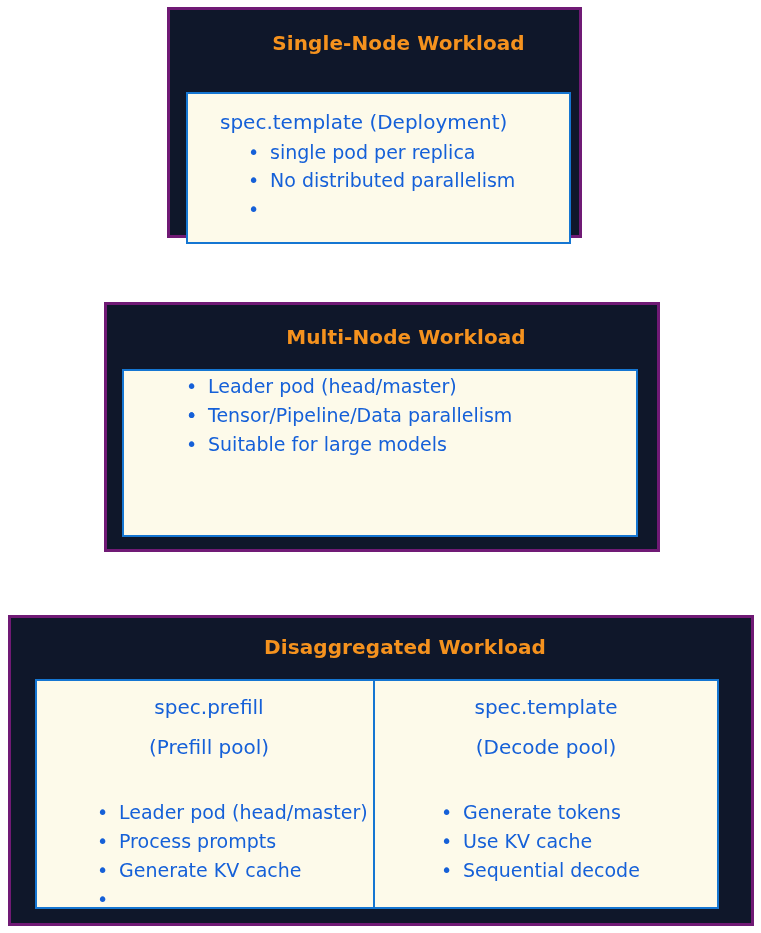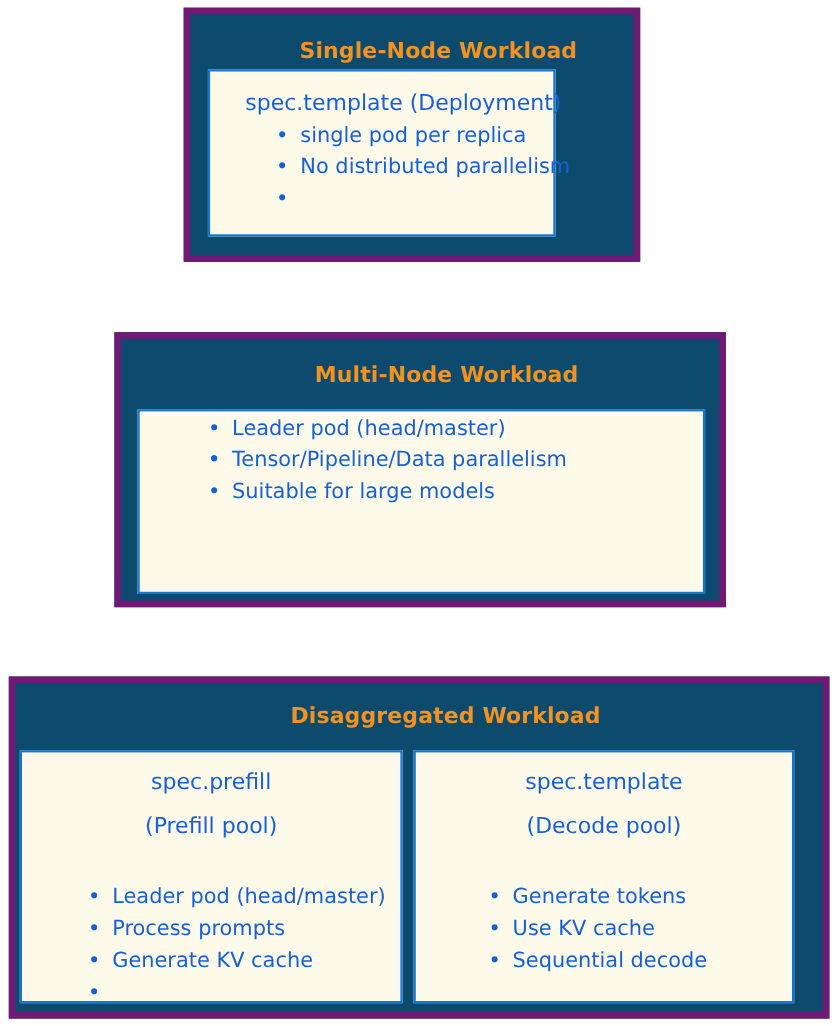--- a/index.html
+++ b/index.html
@@ -24,8 +24,8 @@
   .card {
     position: absolute;
     box-sizing: border-box;
-    background: #0c4a6e;
-    border: 6px solid #701a75;
+    background: #0f172a;
+    border: 3px solid #701a75;
     padding-left: 48px;
   }
 

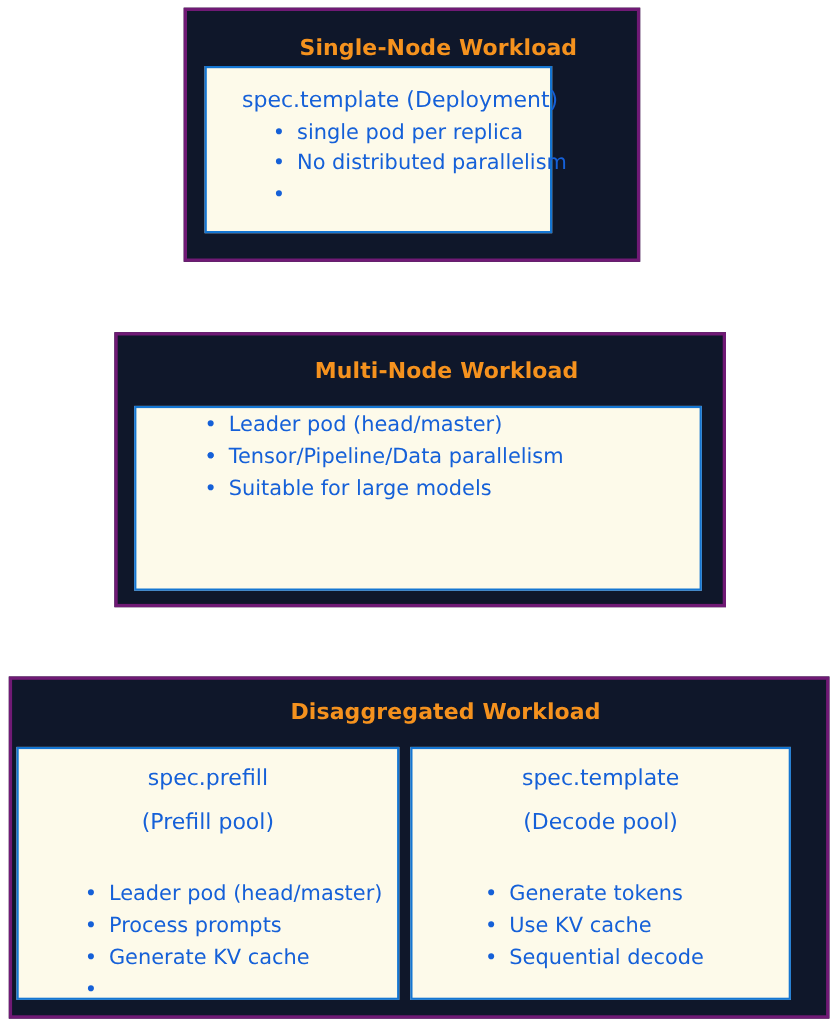--- a/index.html
+++ b/index.html
@@ -81,7 +81,7 @@
   
   #card-single { left: 167px; top: 7px; width: 415px; height: 231px; }
   #card-single .card-title { margin-top: 22px; }
-  #panel-single { left: 16px; top: 50px; width: 316px; height: 152px; }
+  #panel-single { left: 16px; top: 82px; width: 385px; height: 152px; }
   #panel-single .spec-head { margin: 16px 0 0 32px; }
   #panel-single .bullets { margin: 2px 0 0 58px; }
 

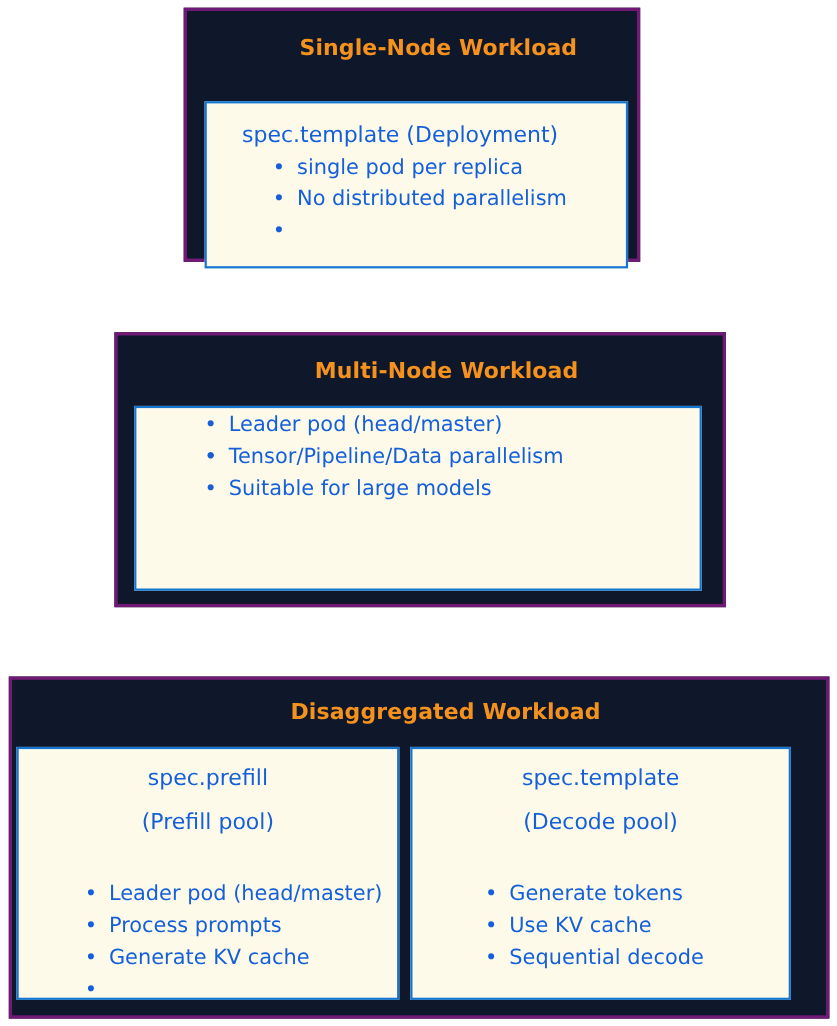--- a/index.html
+++ b/index.html
@@ -95,7 +95,7 @@
   
   #card-disagg { left: 8px; top: 615px; width: 746px; height: 311px; }
   #card-disagg .card-title { margin-top: 18px; }
-  #panel-prefill { left: 4px; top: 61px; width: 348px; height: 230px; }
+  #panel-prefill { left: 24px; top: 61px; width: 348px; height: 230px; }
   #panel-decode  { left: 362px; top: 61px; width: 346px; height: 230px; }
   #panel-prefill .spec-head,
   #panel-decode  .spec-head { margin-top: 14px; }

